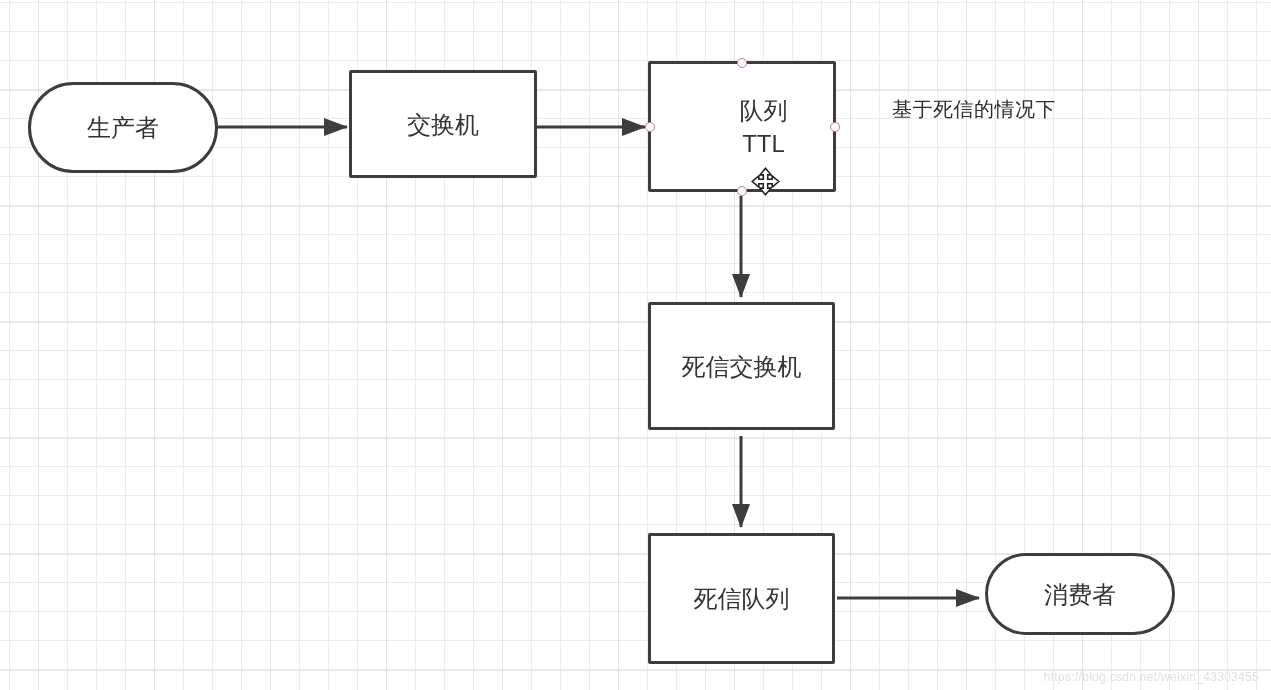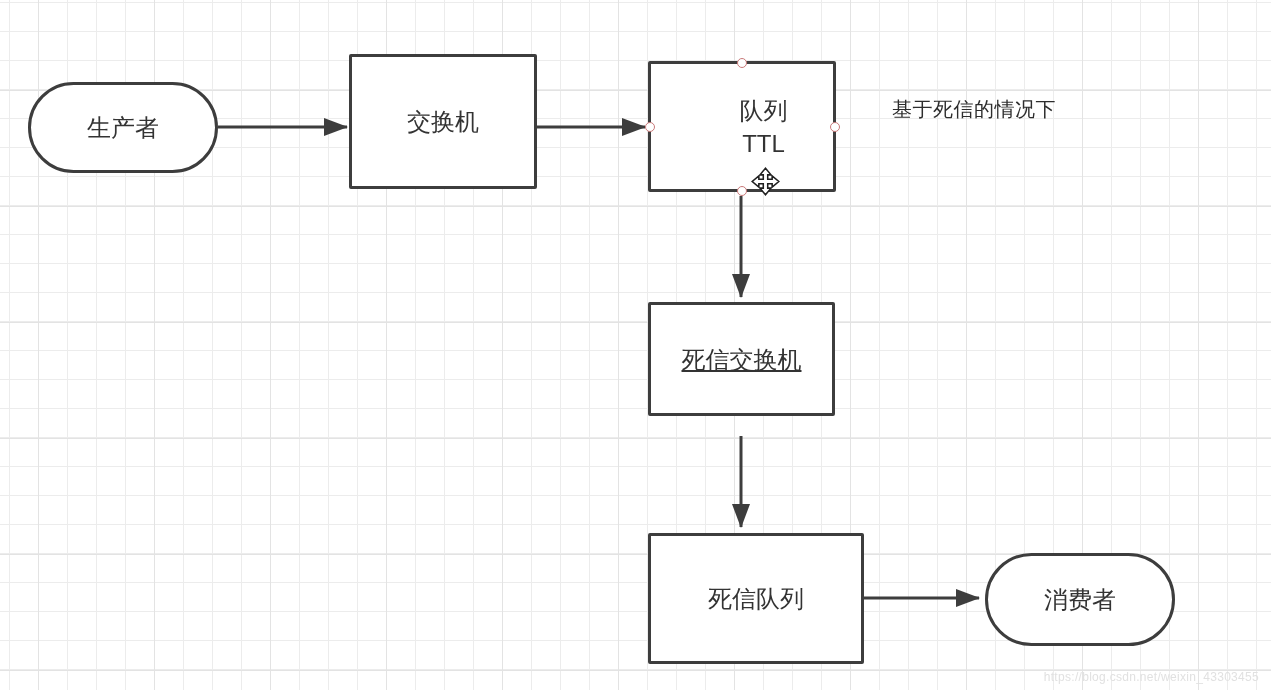--- a/index.html
+++ b/index.html
@@ -40,7 +40,7 @@
   .node.rect{border-radius:2px;}
   .node.stadium{border-radius:48px;}
   #node-producer{left:28px;top:82px;width:190px;height:91px;}
-  #node-exchange{left:349px;top:54px;width:188px;height:135px;}
+  #node-exchange{left:349px;top:70px;width:188px;height:108px;}
   #node-queue-ttl{left:648px;top:61px;width:188px;height:131px;padding-left:43px;}
   #node-dead-letter-exchange{left:648px;top:302px;width:187px;height:114px;text-decoration:underline;}
   #node-dead-letter-queue{left:648px;top:533px;width:216px;height:131px;}

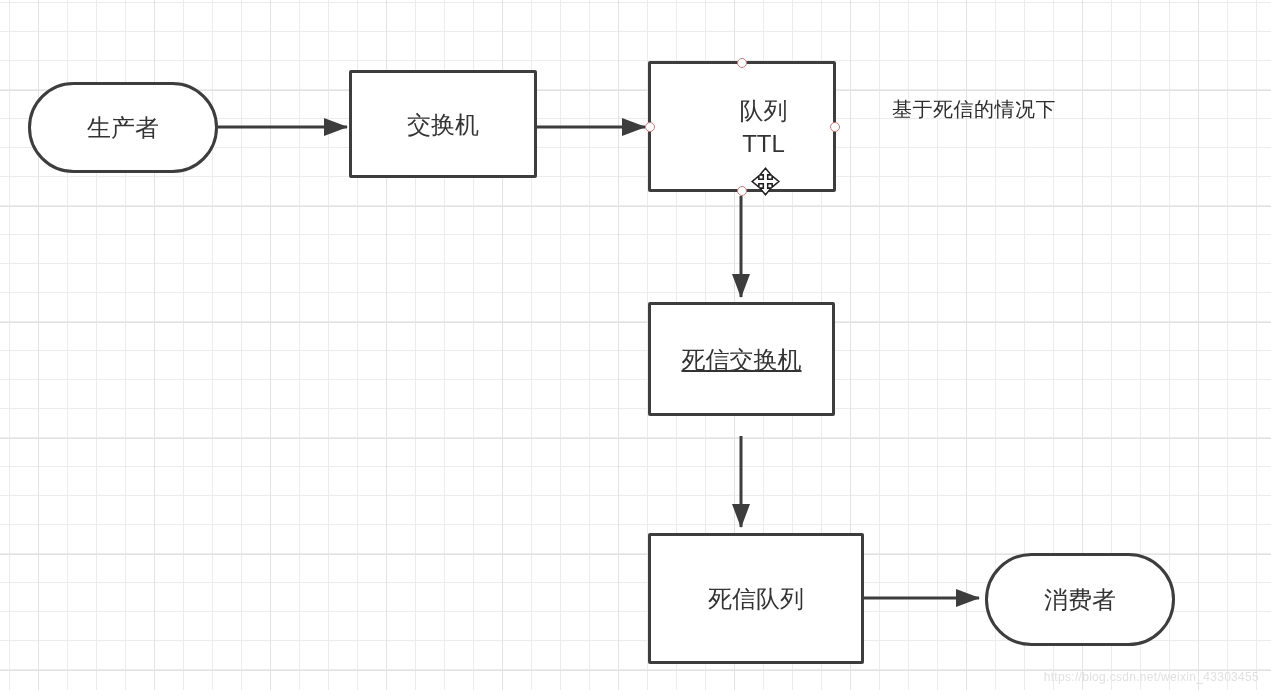--- a/index.html
+++ b/index.html
@@ -42,7 +42,7 @@
   #node-producer{left:28px;top:82px;width:190px;height:91px;}
   #node-exchange{left:349px;top:70px;width:188px;height:108px;}
   #node-queue-ttl{left:648px;top:61px;width:188px;height:131px;padding-left:43px;}
-  #node-dead-letter-exchange{left:648px;top:302px;width:187px;height:114px;text-decoration:underline;}
+  #node-dead-letter-exchange{left:648px;top:302px;width:187px;height:128px;}
   #node-dead-letter-queue{left:648px;top:533px;width:216px;height:131px;}
   #node-consumer{left:985px;top:553px;width:190px;height:93px;}
   .handle{

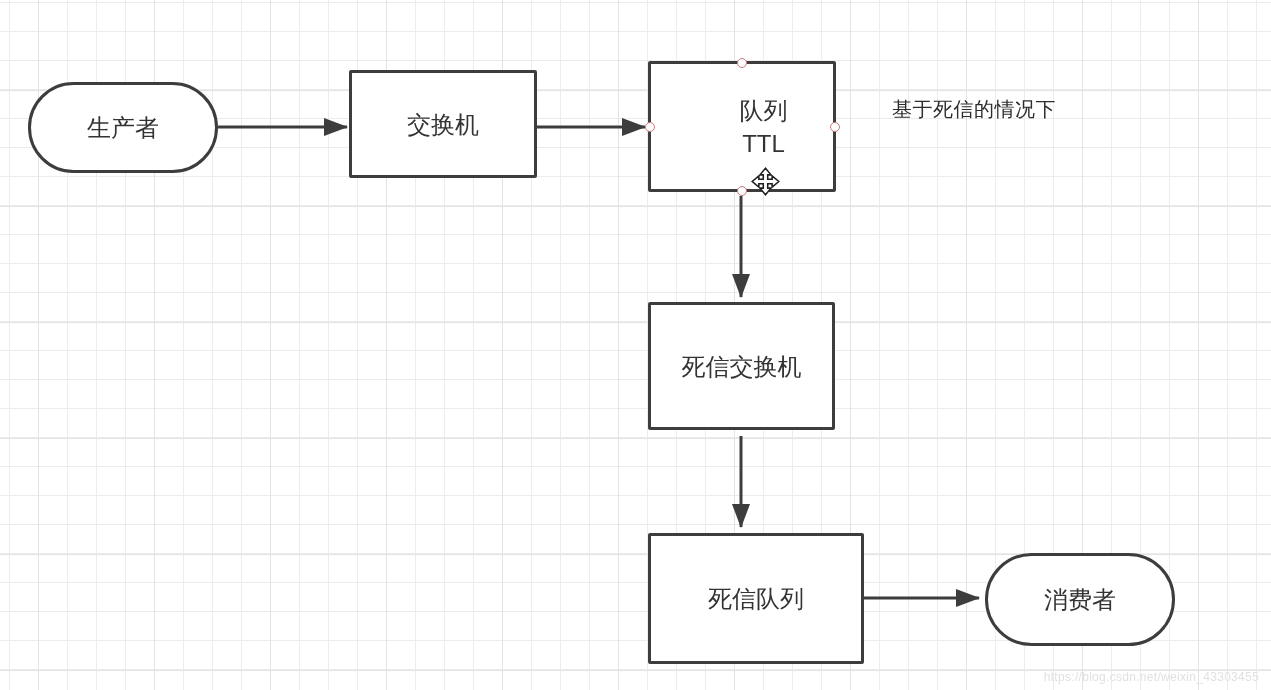--- a/index.html
+++ b/index.html
@@ -43,7 +43,7 @@
   #node-exchange{left:349px;top:70px;width:188px;height:108px;}
   #node-queue-ttl{left:648px;top:61px;width:188px;height:131px;padding-left:43px;}
   #node-dead-letter-exchange{left:648px;top:302px;width:187px;height:128px;}
-  #node-dead-letter-queue{left:648px;top:533px;width:216px;height:131px;}
+  #node-dead-letter-queue{left:648px;top:533px;width:187px;height:131px;}
   #node-consumer{left:985px;top:553px;width:190px;height:93px;}
   .handle{
     position:absolute;

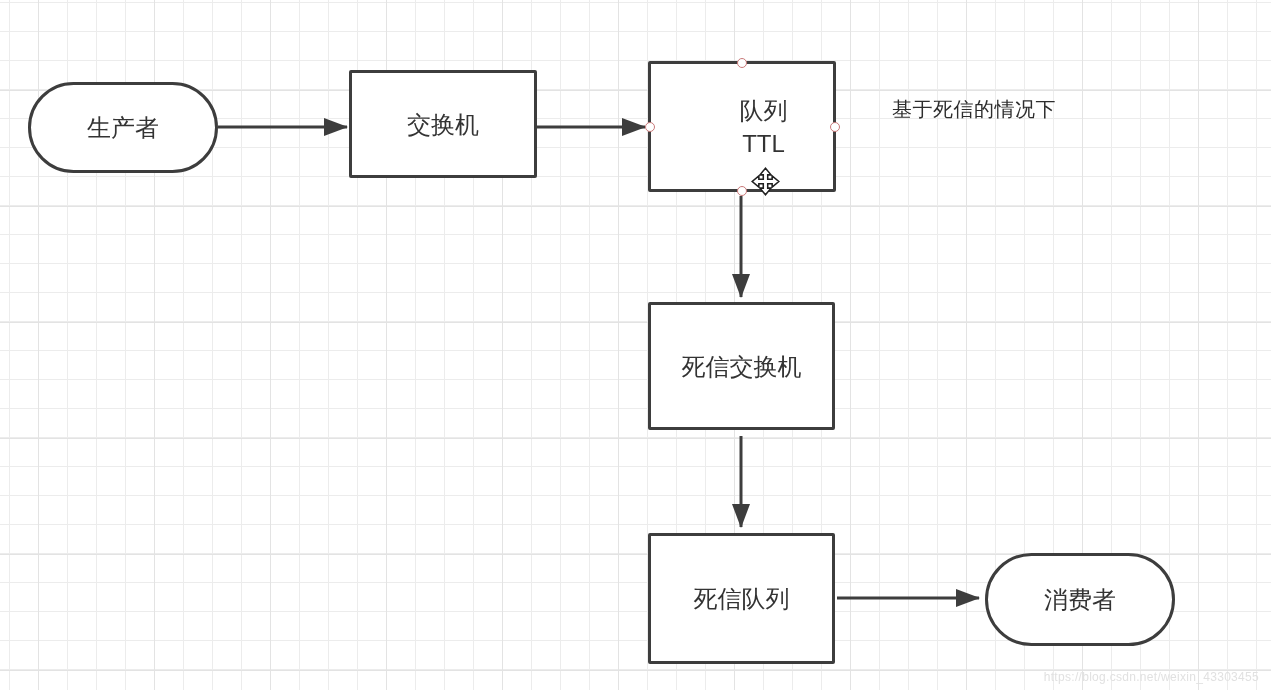--- a/index.html
+++ b/index.html
@@ -44,7 +44,7 @@
   #node-queue-ttl{left:648px;top:61px;width:188px;height:131px;padding-left:43px;}
   #node-dead-letter-exchange{left:648px;top:302px;width:187px;height:128px;}
   #node-dead-letter-queue{left:648px;top:533px;width:187px;height:131px;}
-  #node-consumer{left:985px;top:553px;width:190px;height:93px;}
+  #node-consumer{left:985px;top:553px;width:190px;height:82px;}
   .handle{
     position:absolute;
     width:10px;height:10px;

